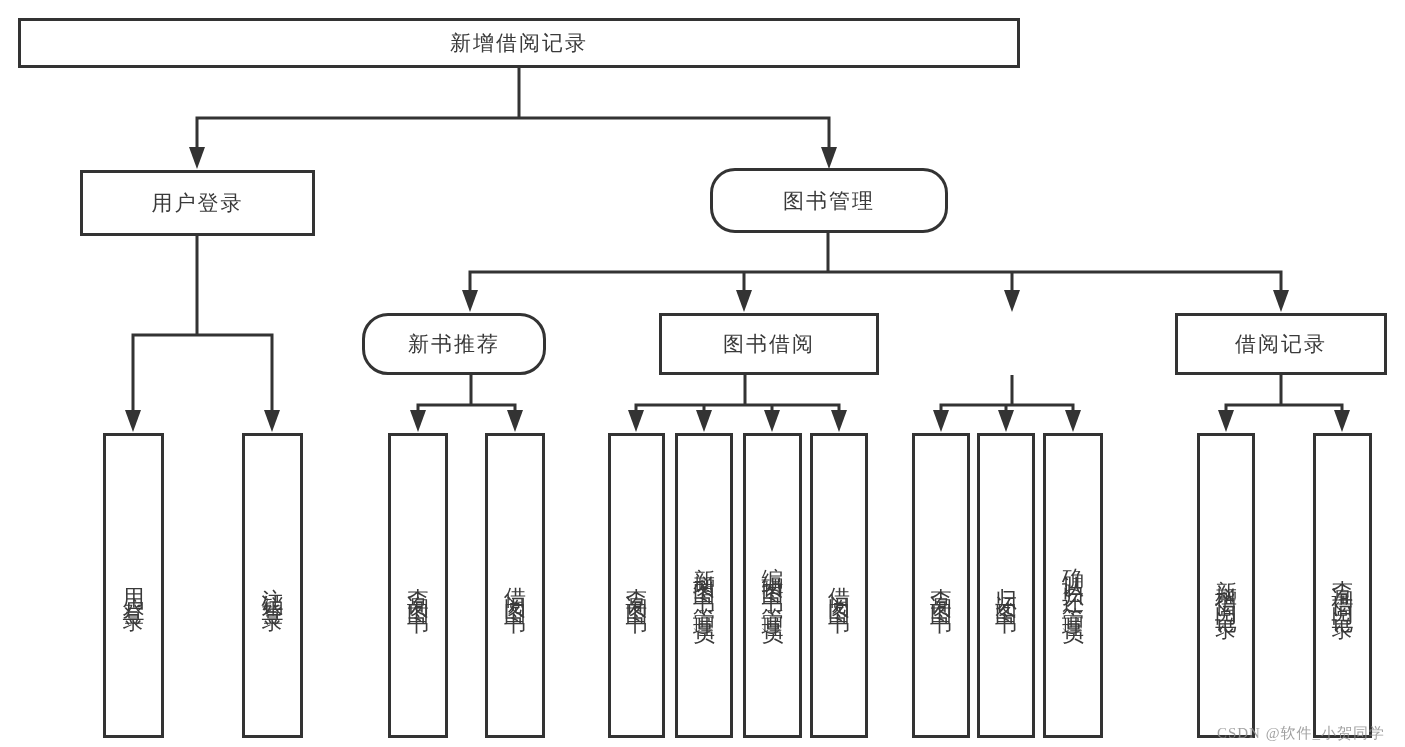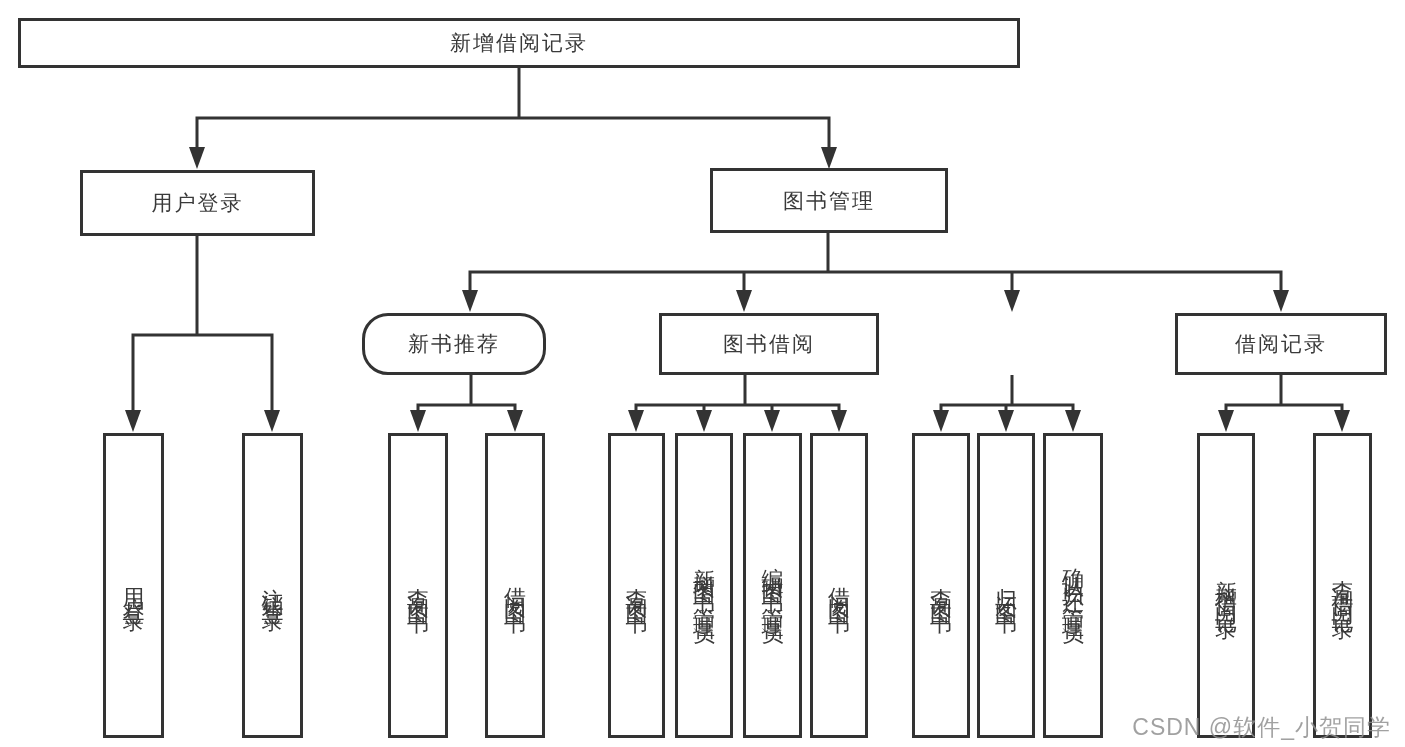--- a/index.html
+++ b/index.html
@@ -114,7 +114,7 @@
   <div class="box" style="left:80px; top:170px; width:235px; height:66px;">
     <span class="hlabel">用户登录</span>
   </div>
-  <div class="box" style="left:710px; top:168px; width:238px; height:65px;">
+  <div class="box" style="left:710px; top:168px; width:238px; height:65px;border-radius:25px;">
     <span class="hlabel">图书管理</span>
   </div>
 

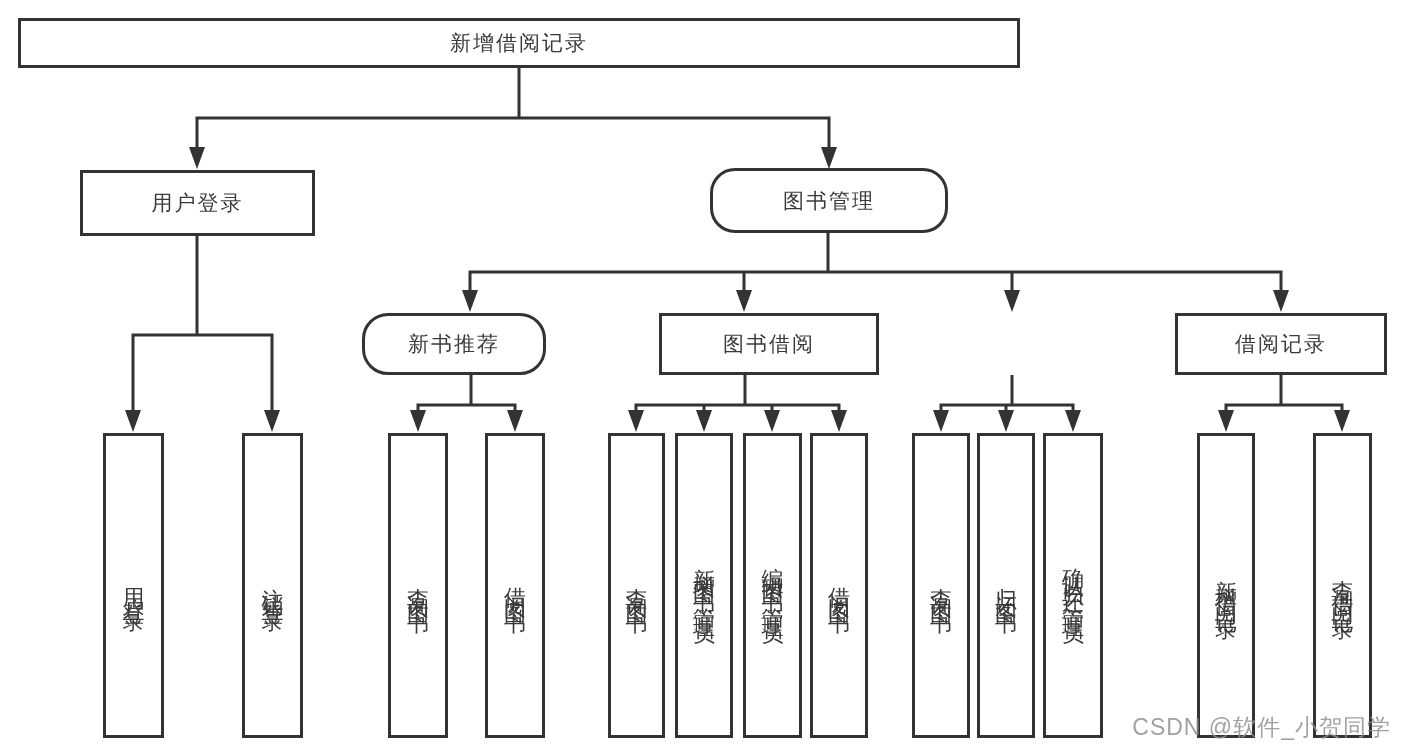--- a/index.html
+++ b/index.html
@@ -46,13 +46,14 @@
   }
   .watermark {
     position: absolute;
-    right: 14px;
+    right: 20px;
     bottom: 4px;
-    font-size: 23px;
+    font-size: 15px;
     color: rgba(145, 145, 145, 0.85);
     letter-spacing: 1px;
     white-space: nowrap;
     z-index: 5;
+    font-family: Liberation Serif, serif;
   }
 </style>
 </head>

